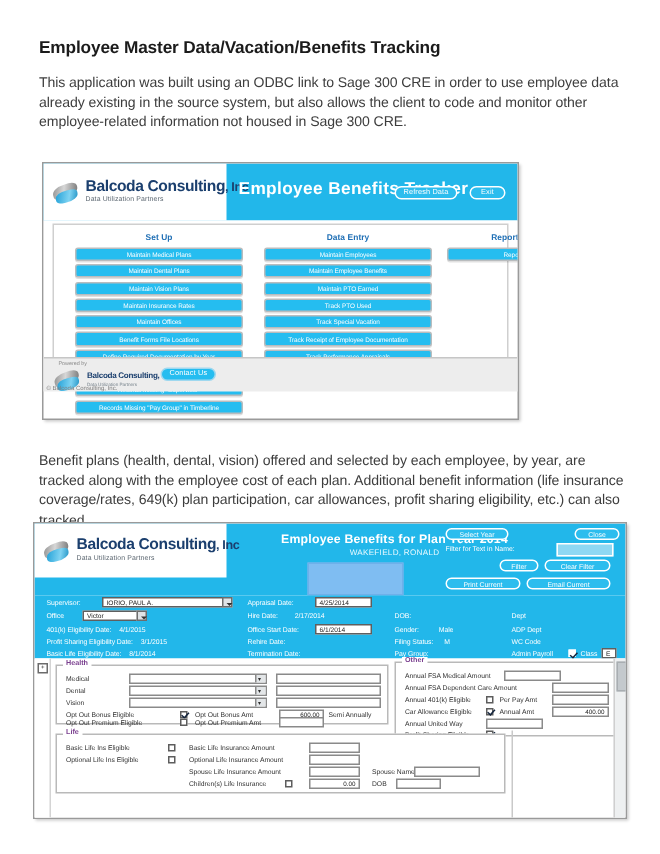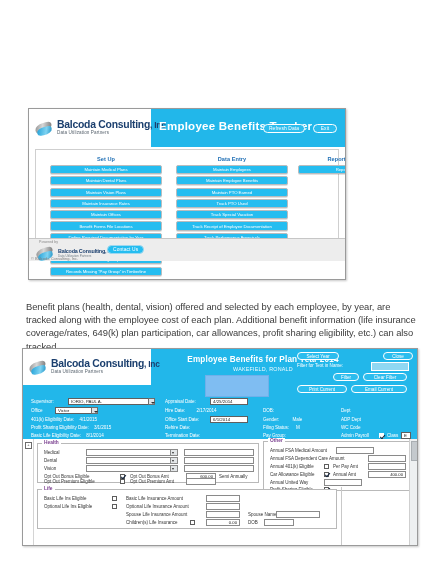--- a/index.html
+++ b/index.html
@@ -208,6 +208,7 @@
 
 <div class="page">
 
+  <div class="doc-title">Employee Master Data/Vacation/Benefits Tracking</div>
   <div class="doc-para" id="para2">Benefit plans (health, dental, vision) offered and selected by each employee, by year, are tracked along with the employee cost of each plan.  Additional benefit information (life insurance coverage/rates, 649(k) plan participation, car allowances, profit sharing eligibility, etc.) can also tracked.</div>
 
   <div class="app" id="app1">

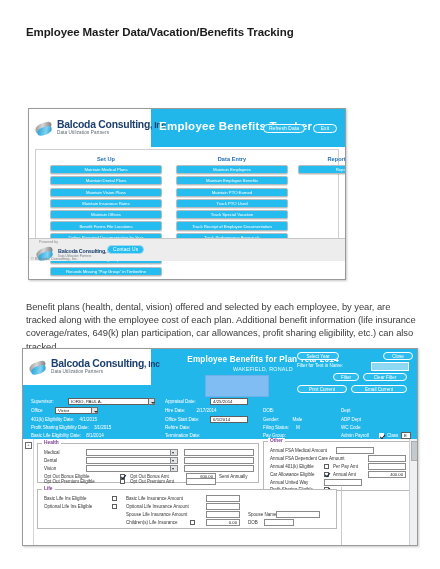--- a/index.html
+++ b/index.html
@@ -209,6 +209,7 @@
 <div class="page">
 
   <div class="doc-title">Employee Master Data/Vacation/Benefits Tracking</div>
+  <div class="doc-para" id="para1">This application was built using an ODBC link to Sage 300 CRE in order to use employee data already existing in the source system, but also allows the client to code and monitor other employee-related information not housed in Sage 300 CRE.</div>
   <div class="doc-para" id="para2">Benefit plans (health, dental, vision) offered and selected by each employee, by year, are tracked along with the employee cost of each plan.  Additional benefit information (life insurance coverage/rates, 649(k) plan participation, car allowances, profit sharing eligibility, etc.) can also tracked.</div>
 
   <div class="app" id="app1">

